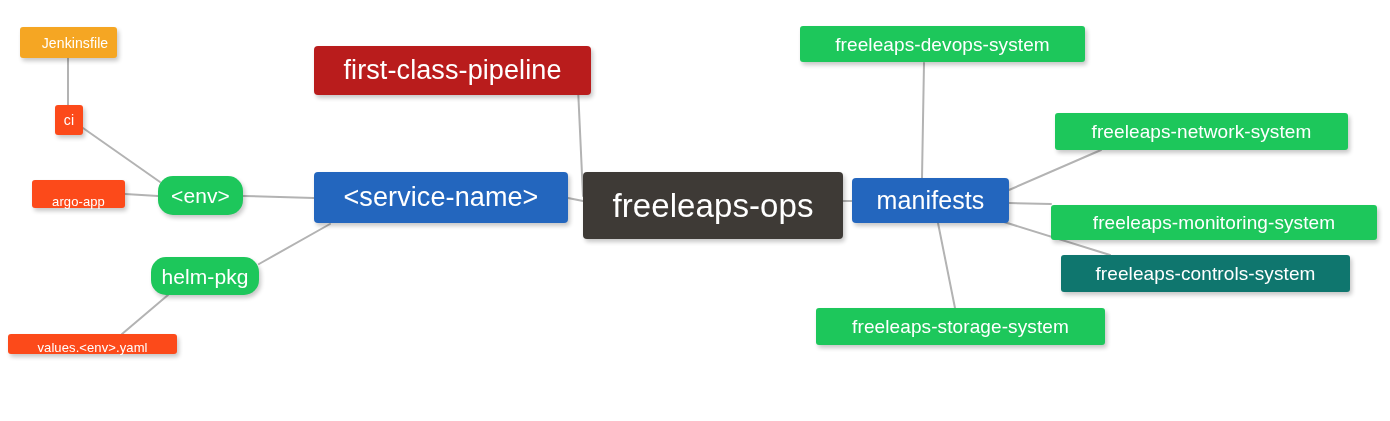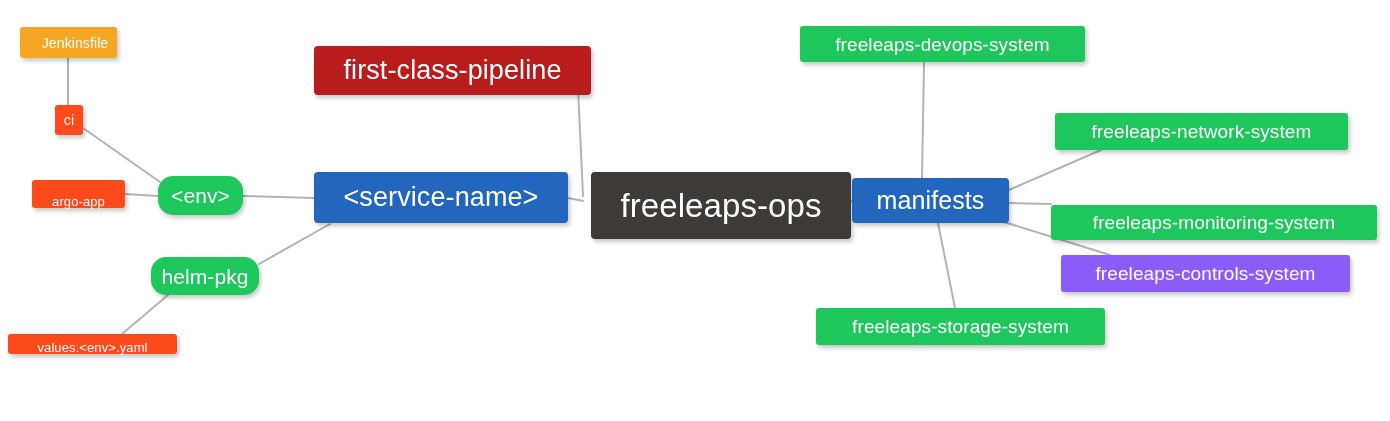--- a/index.html
+++ b/index.html
@@ -74,7 +74,7 @@
       <line x1="938" y1="223" x2="955" y2="308" stroke="#b3b3b3" stroke-width="2" stroke-linecap="round"></line>
     </svg>
   <div id="node-layer">
-      <div class="node n-root" style="left: 583px; top: 172px; width: 260px; height: 67px; background: rgb(62, 58, 54); margin-left: 8px;">
+      <div class="node n-root" style="left: 583px; top: 172px; width: 260px; height: 67px; background: rgb(62, 58, 54);">
         <span class="node-label">freeleaps-ops</span>
       </div>
       <div class="node n-branch" style="left: 314px; top: 38px; width: 277px; height: 49px; background: #b91c1c; margin-top: 8px;">

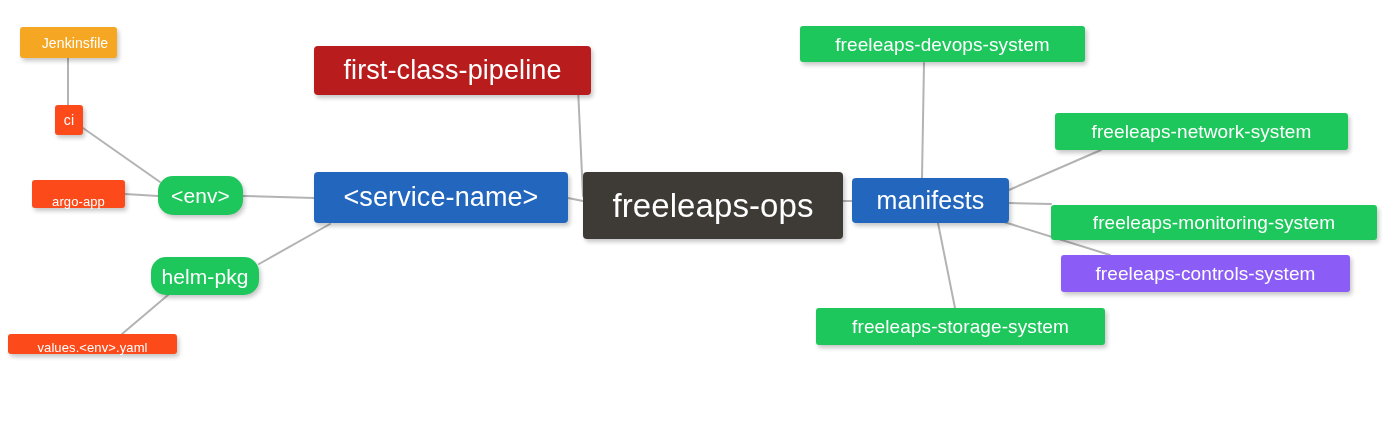--- a/index.html
+++ b/index.html
@@ -113,7 +113,7 @@
       <div class="node n-leaf-sm" style="left: 1051px; top: 205px; width: 326px; height: 35px; background: rgb(29, 199, 91);">
         <span class="node-label">freeleaps-monitoring-system</span>
       </div>
-      <div class="node n-leaf-sm" style="left: 1061px; top: 255px; width: 289px; height: 37px; background: #8b5cf6;">
+      <div class="node n-leaf-sm" style="left: 1061px; top: 255px; width: 289px; height: 37px; background: #0f766e;">
         <span class="node-label">freeleaps-controls-system</span>
       </div>
       <div class="node n-leaf-sm" style="left: 816px; top: 308px; width: 289px; height: 37px; background: rgb(29, 199, 91);">

